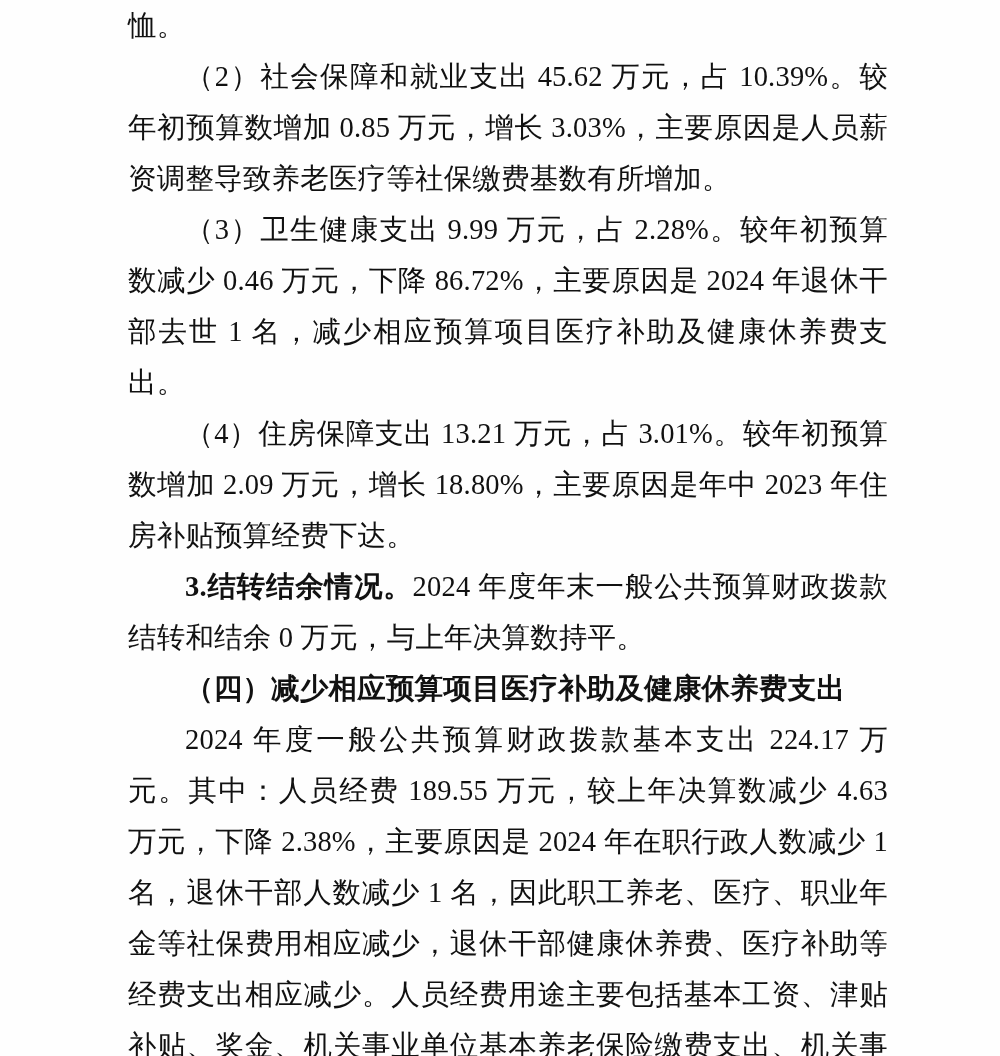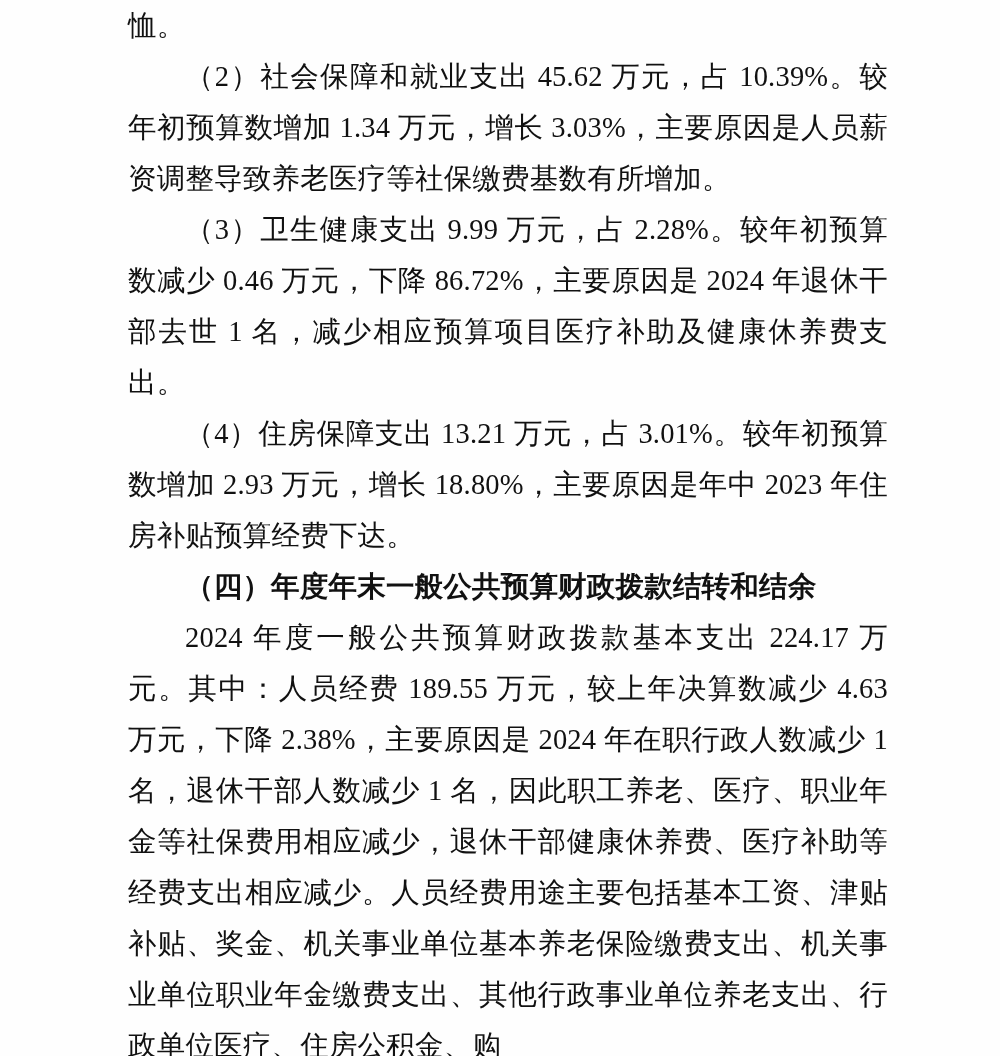--- a/index.html
+++ b/index.html
@@ -58,7 +58,7 @@
 
     <p class="para blk first-line-hang">恤。</p>
 
-    <p class="para blk indent">（2）社会保障和就业支出 45.62 万元，占 10.39%。较年初预算数增加 1.34 万元，增长 3.03%，主要原因是人员薪资调整导致养老医疗等社保缴费基数有所增加。</p>
+    <p class="para blk indent">（2）社会保障和就业支出 45.62 万元，占 10.39%。较年初预算数增加 0.85 万元，增长 3.03%，主要原因是人员薪资调整导致养老医疗等社保缴费基数有所增加。</p>
 
     <p class="para blk indent">（3）卫生健康支出 9.99 万元，占 2.28%。较年初预算数减少 0.46 万元，下降 86.72%，主要原因是 2024 年退休干部去世 1 名，减少相应预算项目医疗补助及健康休养费支出。</p>
 

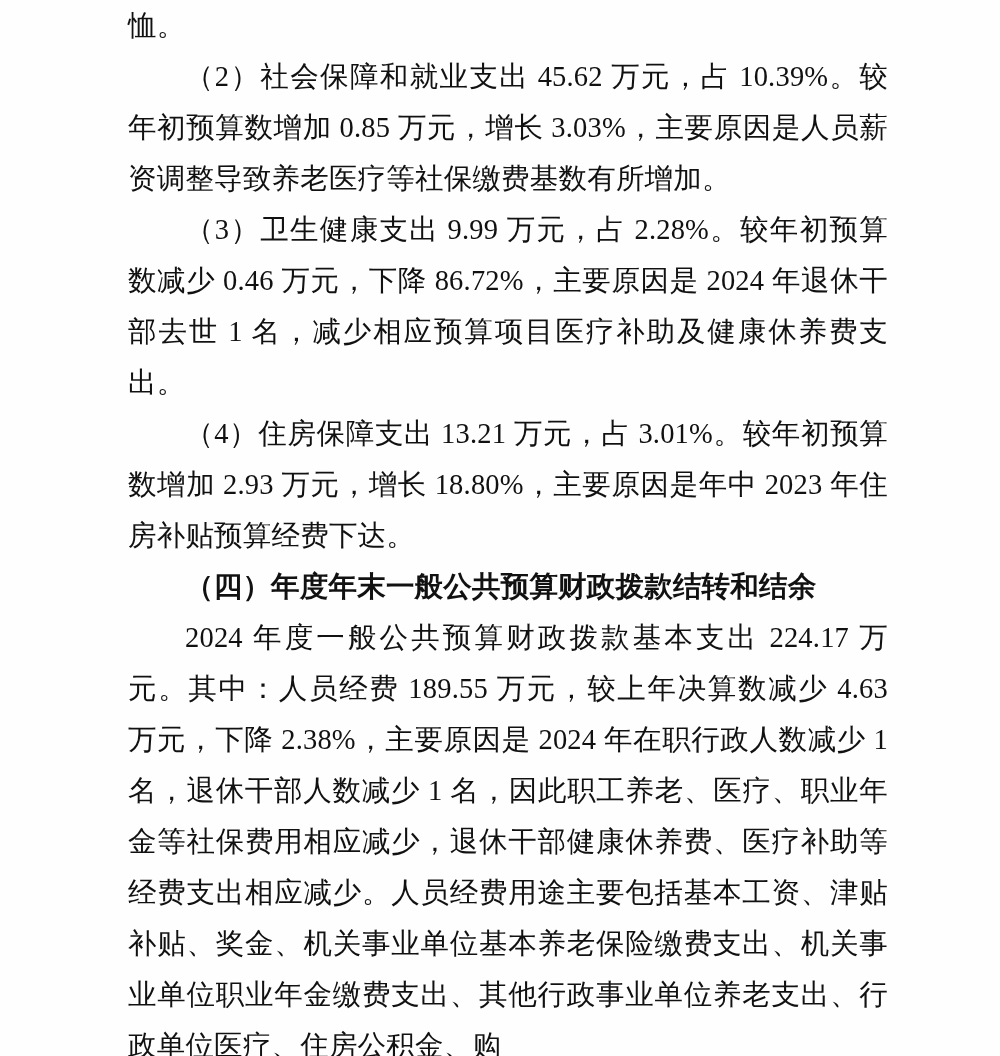--- a/index.html
+++ b/index.html
@@ -62,7 +62,7 @@
 
     <p class="para blk indent">（3）卫生健康支出 9.99 万元，占 2.28%。较年初预算数减少 0.46 万元，下降 86.72%，主要原因是 2024 年退休干部去世 1 名，减少相应预算项目医疗补助及健康休养费支出。</p>
 
-    <p class="para blk indent">（4）住房保障支出 13.21 万元，占 3.01%。较年初预算数增加 2.93 万元，增长 18.80%，主要原因是年中 2023 年住房补贴预算经费下达。</p>
+    <p class="para blk indent">（4）住房保障支出 13.21 万元，占 3.01%。较年初预算数增加 2.09 万元，增长 18.80%，主要原因是年中 2023 年住房补贴预算经费下达。</p>
 
 
     <p class="para blk indent bold">（四）年度年末一般公共预算财政拨款结转和结余</p>

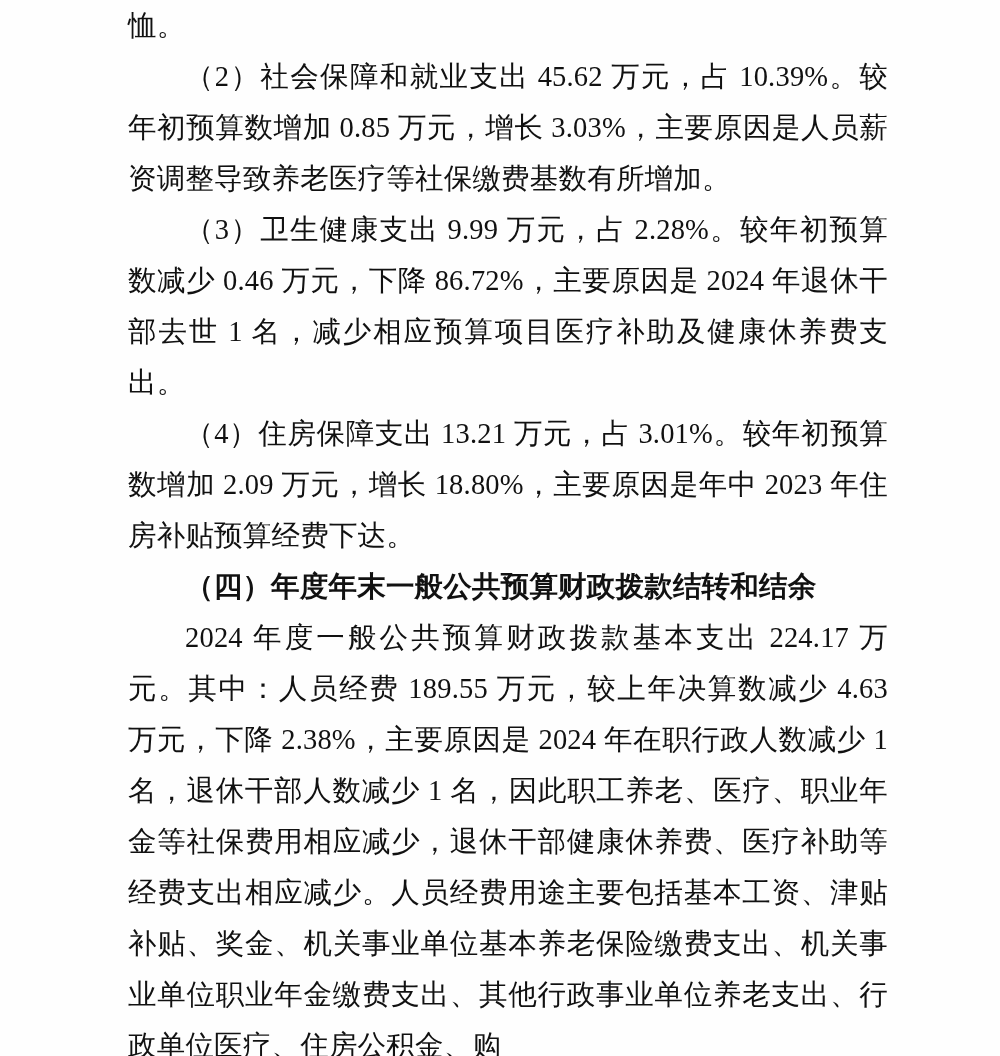--- a/index.html
+++ b/index.html
@@ -64,6 +64,7 @@
 
     <p class="para blk indent">（4）住房保障支出 13.21 万元，占 3.01%。较年初预算数增加 2.09 万元，增长 18.80%，主要原因是年中 2023 年住房补贴预算经费下达。</p>
 
+    <p class="para blk indent"><span class="bold">3.结转结余情况。</span><span>2024 年度年末一般公共预算财政拨款结转和结余 0 万元，与上年决算数持平。</span></p>
 
     <p class="para blk indent bold">（四）年度年末一般公共预算财政拨款结转和结余</p>
 

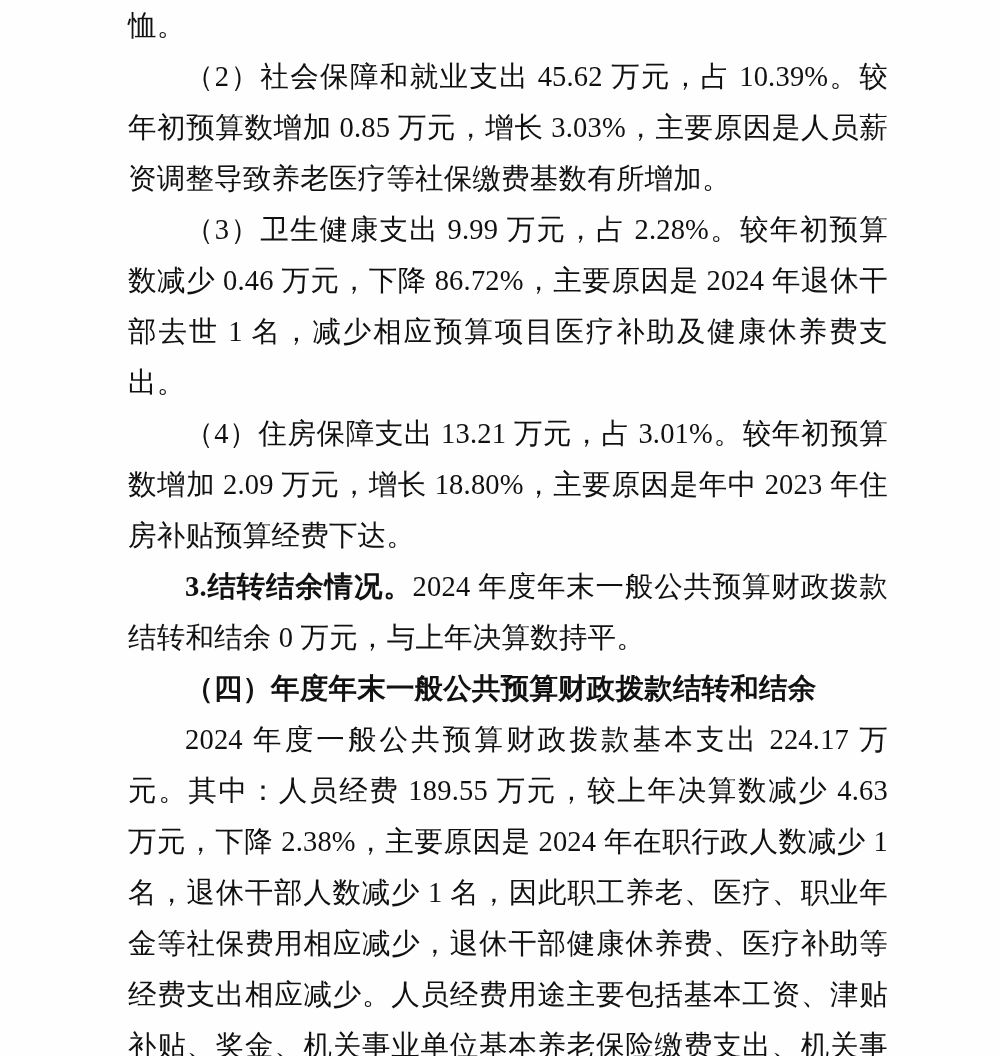--- a/index.html
+++ b/index.html
@@ -66,7 +66,7 @@
 
     <p class="para blk indent"><span class="bold">3.结转结余情况。</span><span>2024 年度年末一般公共预算财政拨款结转和结余 0 万元，与上年决算数持平。</span></p>
 
-    <p class="para blk indent bold">（四）年度年末一般公共预算财政拨款结转和结余</p>
+    <p class="para blk indent bold">（四）减少相应预算项目医疗补助及健康休养费支出</p>
 
     <p class="para blk indent">2024 年度一般公共预算财政拨款基本支出 224.17 万元。其中：人员经费 189.55 万元，较上年决算数减少 4.63 万元，下降 2.38%，主要原因是 2024 年在职行政人数减少 1 名，退休干部人数减少 1 名，因此职工养老、医疗、职业年金等社保费用相应减少，退休干部健康休养费、医疗补助等经费支出相应减少。人员经费用途主要包括基本工资、津贴补贴、奖金、机关事业单位基本养老保险缴费支出、机关事业单位职业年金缴费支出、其他行政事业单位养老支出、行政单位医疗、住房公积金、购</p>
 

